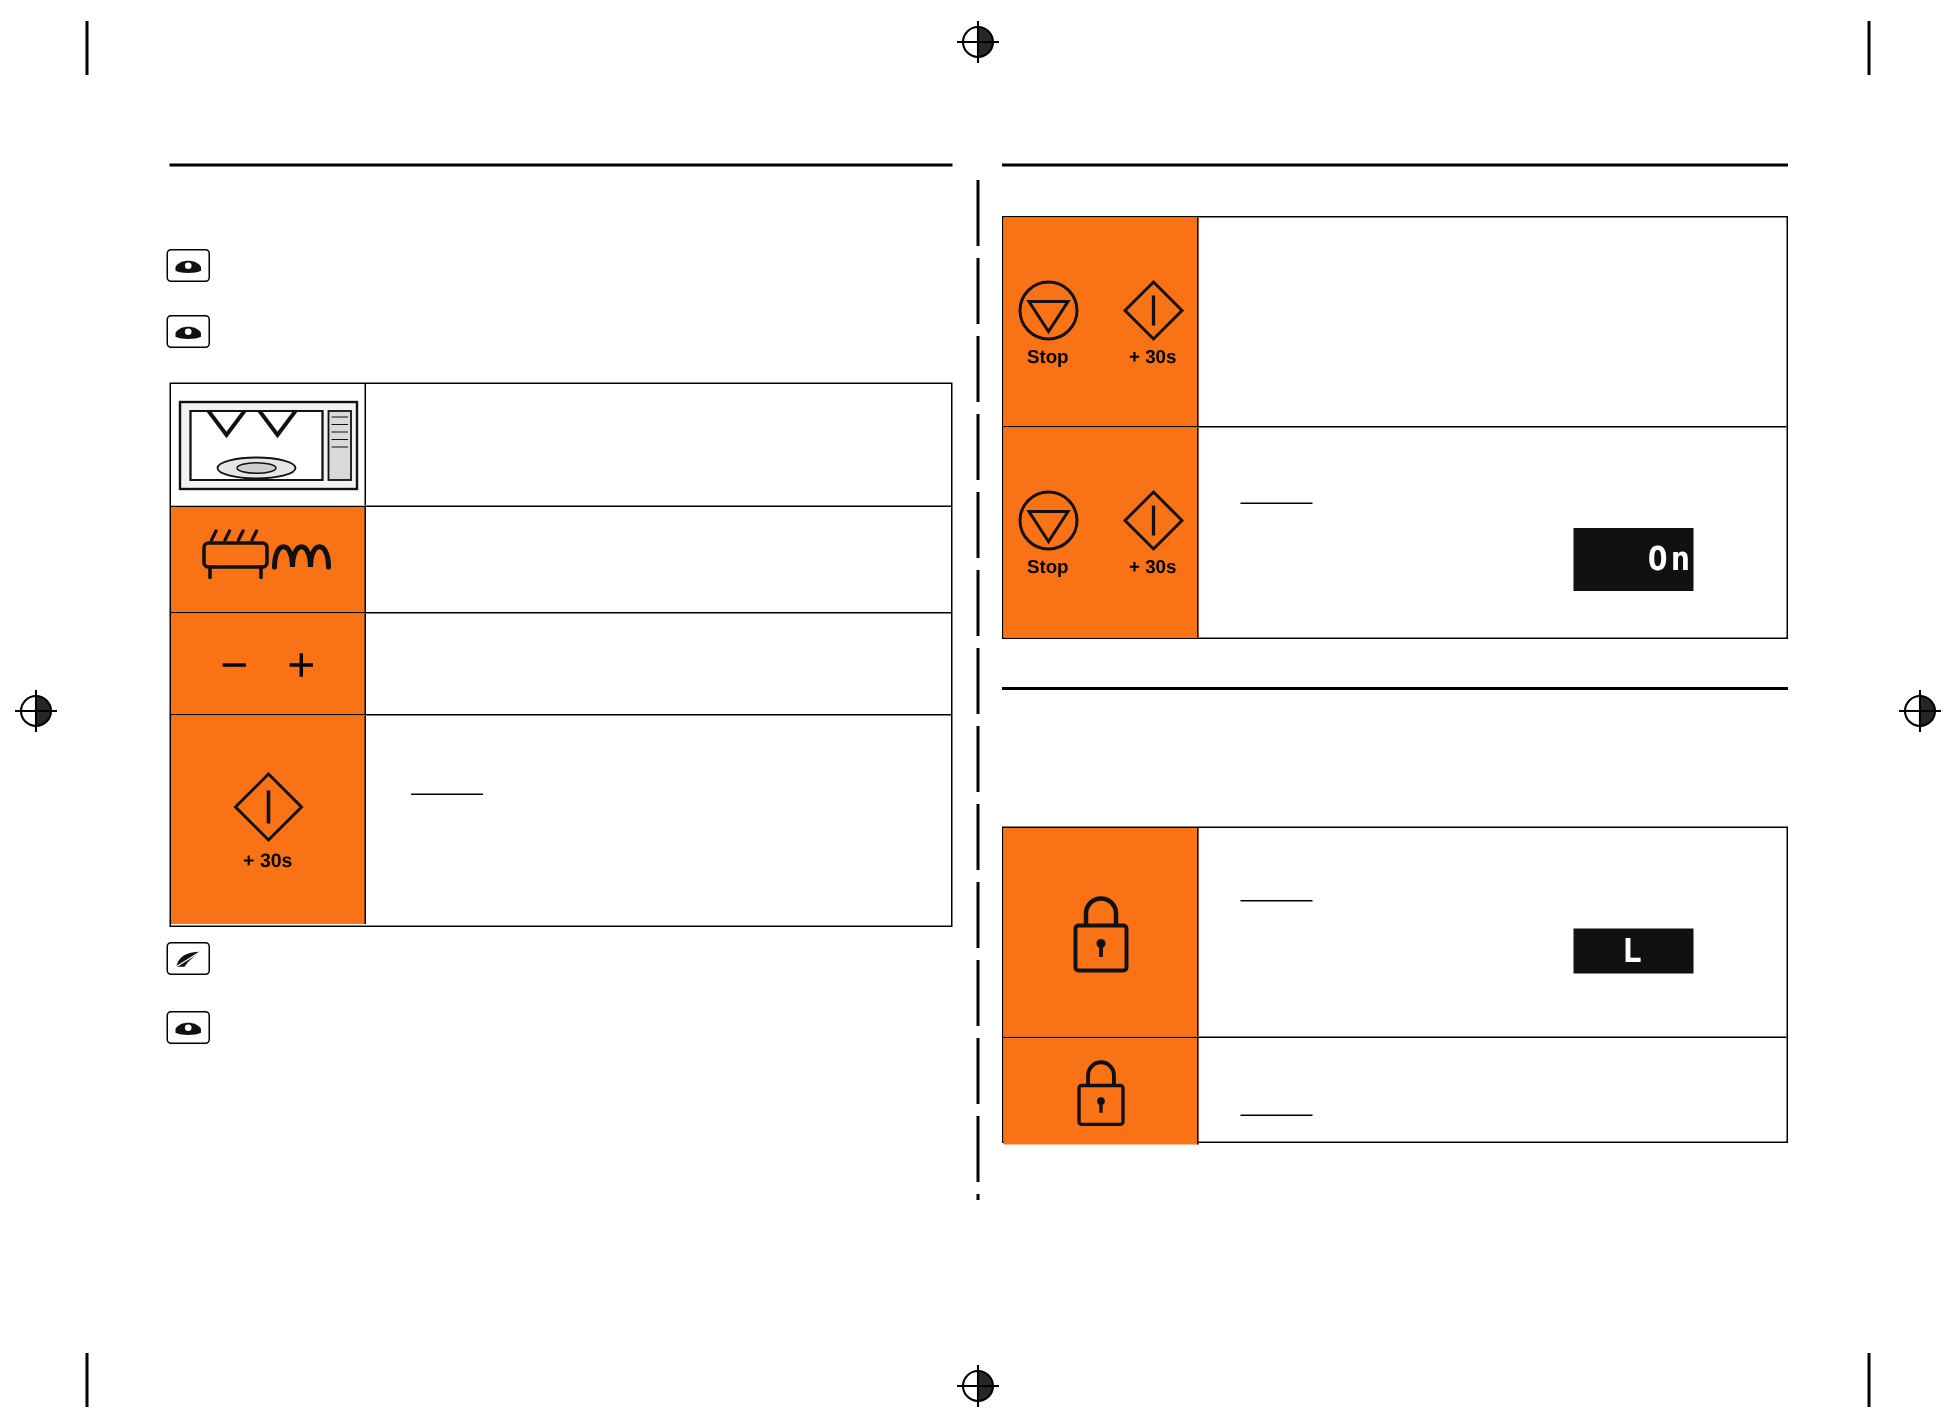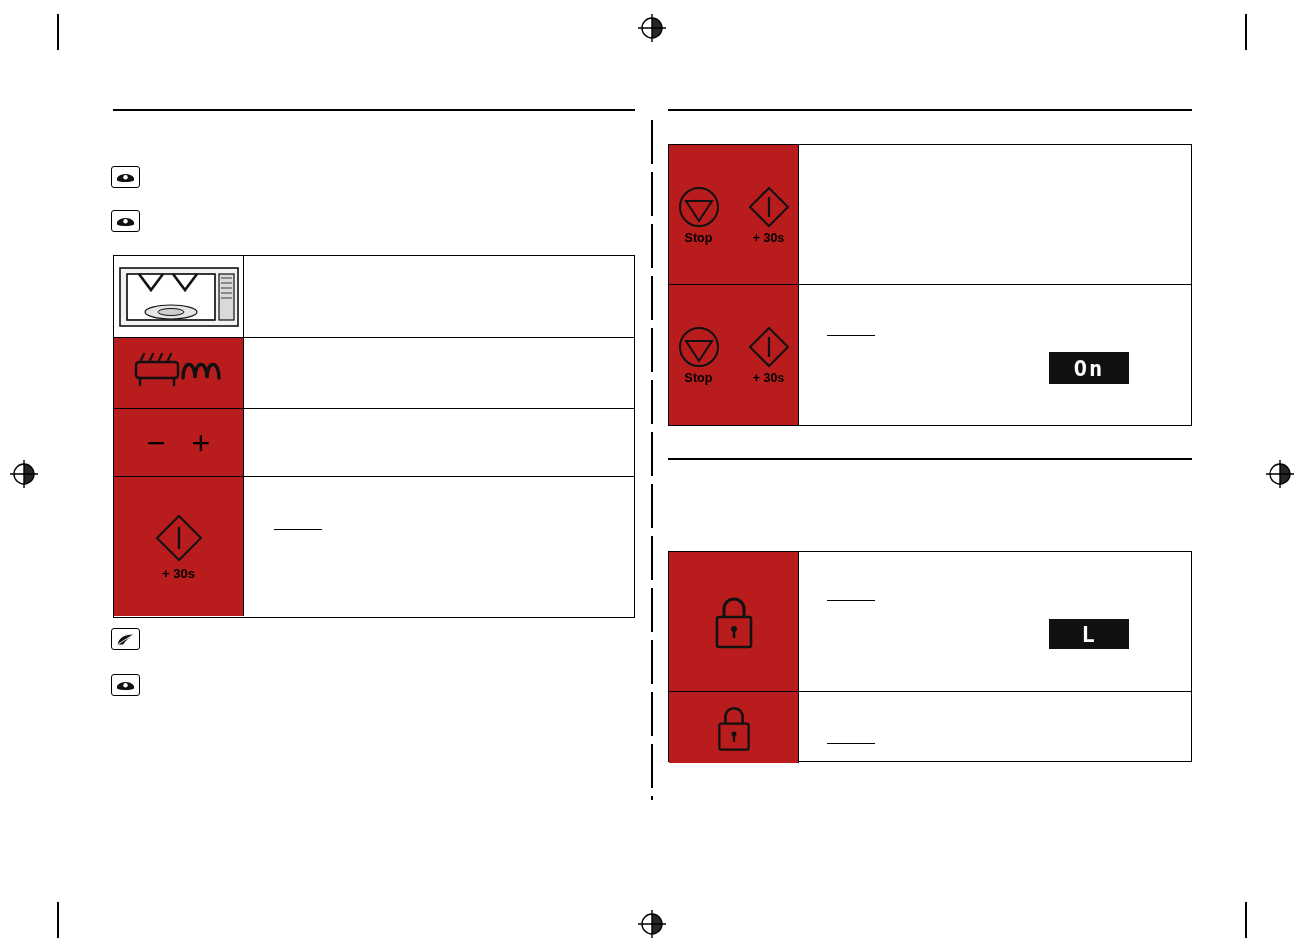--- a/index.html
+++ b/index.html
@@ -28,7 +28,7 @@
   .tbl{position:absolute;border:1.4px solid #000;box-sizing:border-box;}
   .row{display:flex;border-bottom:1.4px solid #000;box-sizing:border-box;}
   .row:last-child{border-bottom:none;}
-  .cell-icon{background:#b91c1c;border-right:1.4px solid #000;box-sizing:border-box;
+  .cell-icon{background:#f97316;border-right:1.4px solid #000;box-sizing:border-box;
              display:flex;align-items:center;justify-content:center;gap:26px;}
   .cell-txt{flex:1;box-sizing:border-box;position:relative;}
 

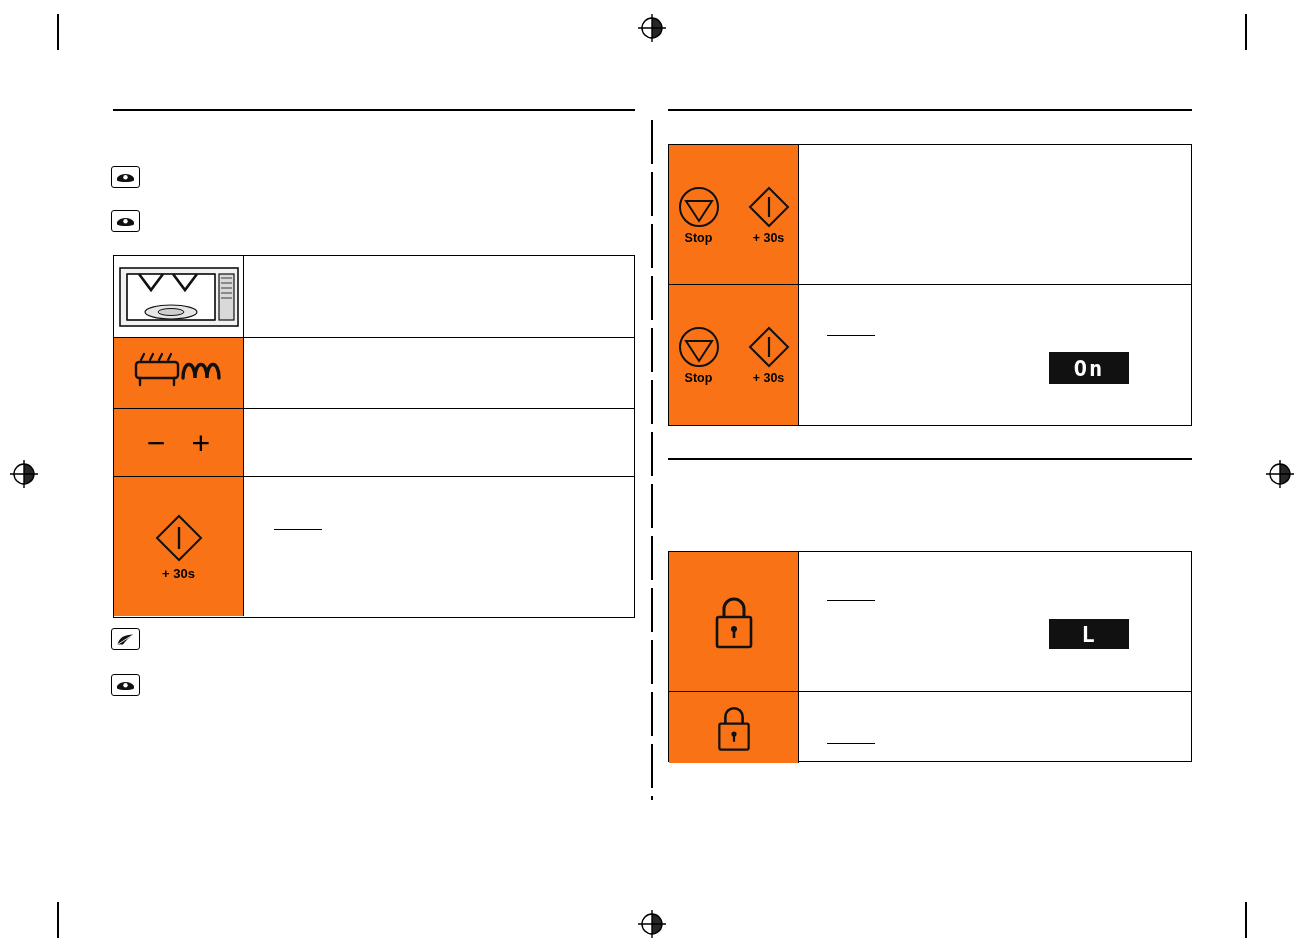--- a/index.html
+++ b/index.html
@@ -204,7 +204,7 @@
       </div>
       <div class="cell-txt">
         <div class="ul" style="left:28px;top:50px;width:48px;"></div>
-        <div class="lcd" style="left:250px;top:67px;width:80px;height:32px;">
+        <div class="lcd" style="left:250px;top:67px;width:80px;height:42px;justify-content:flex-end;">
           <span>On</span>
         </div>
       </div>

